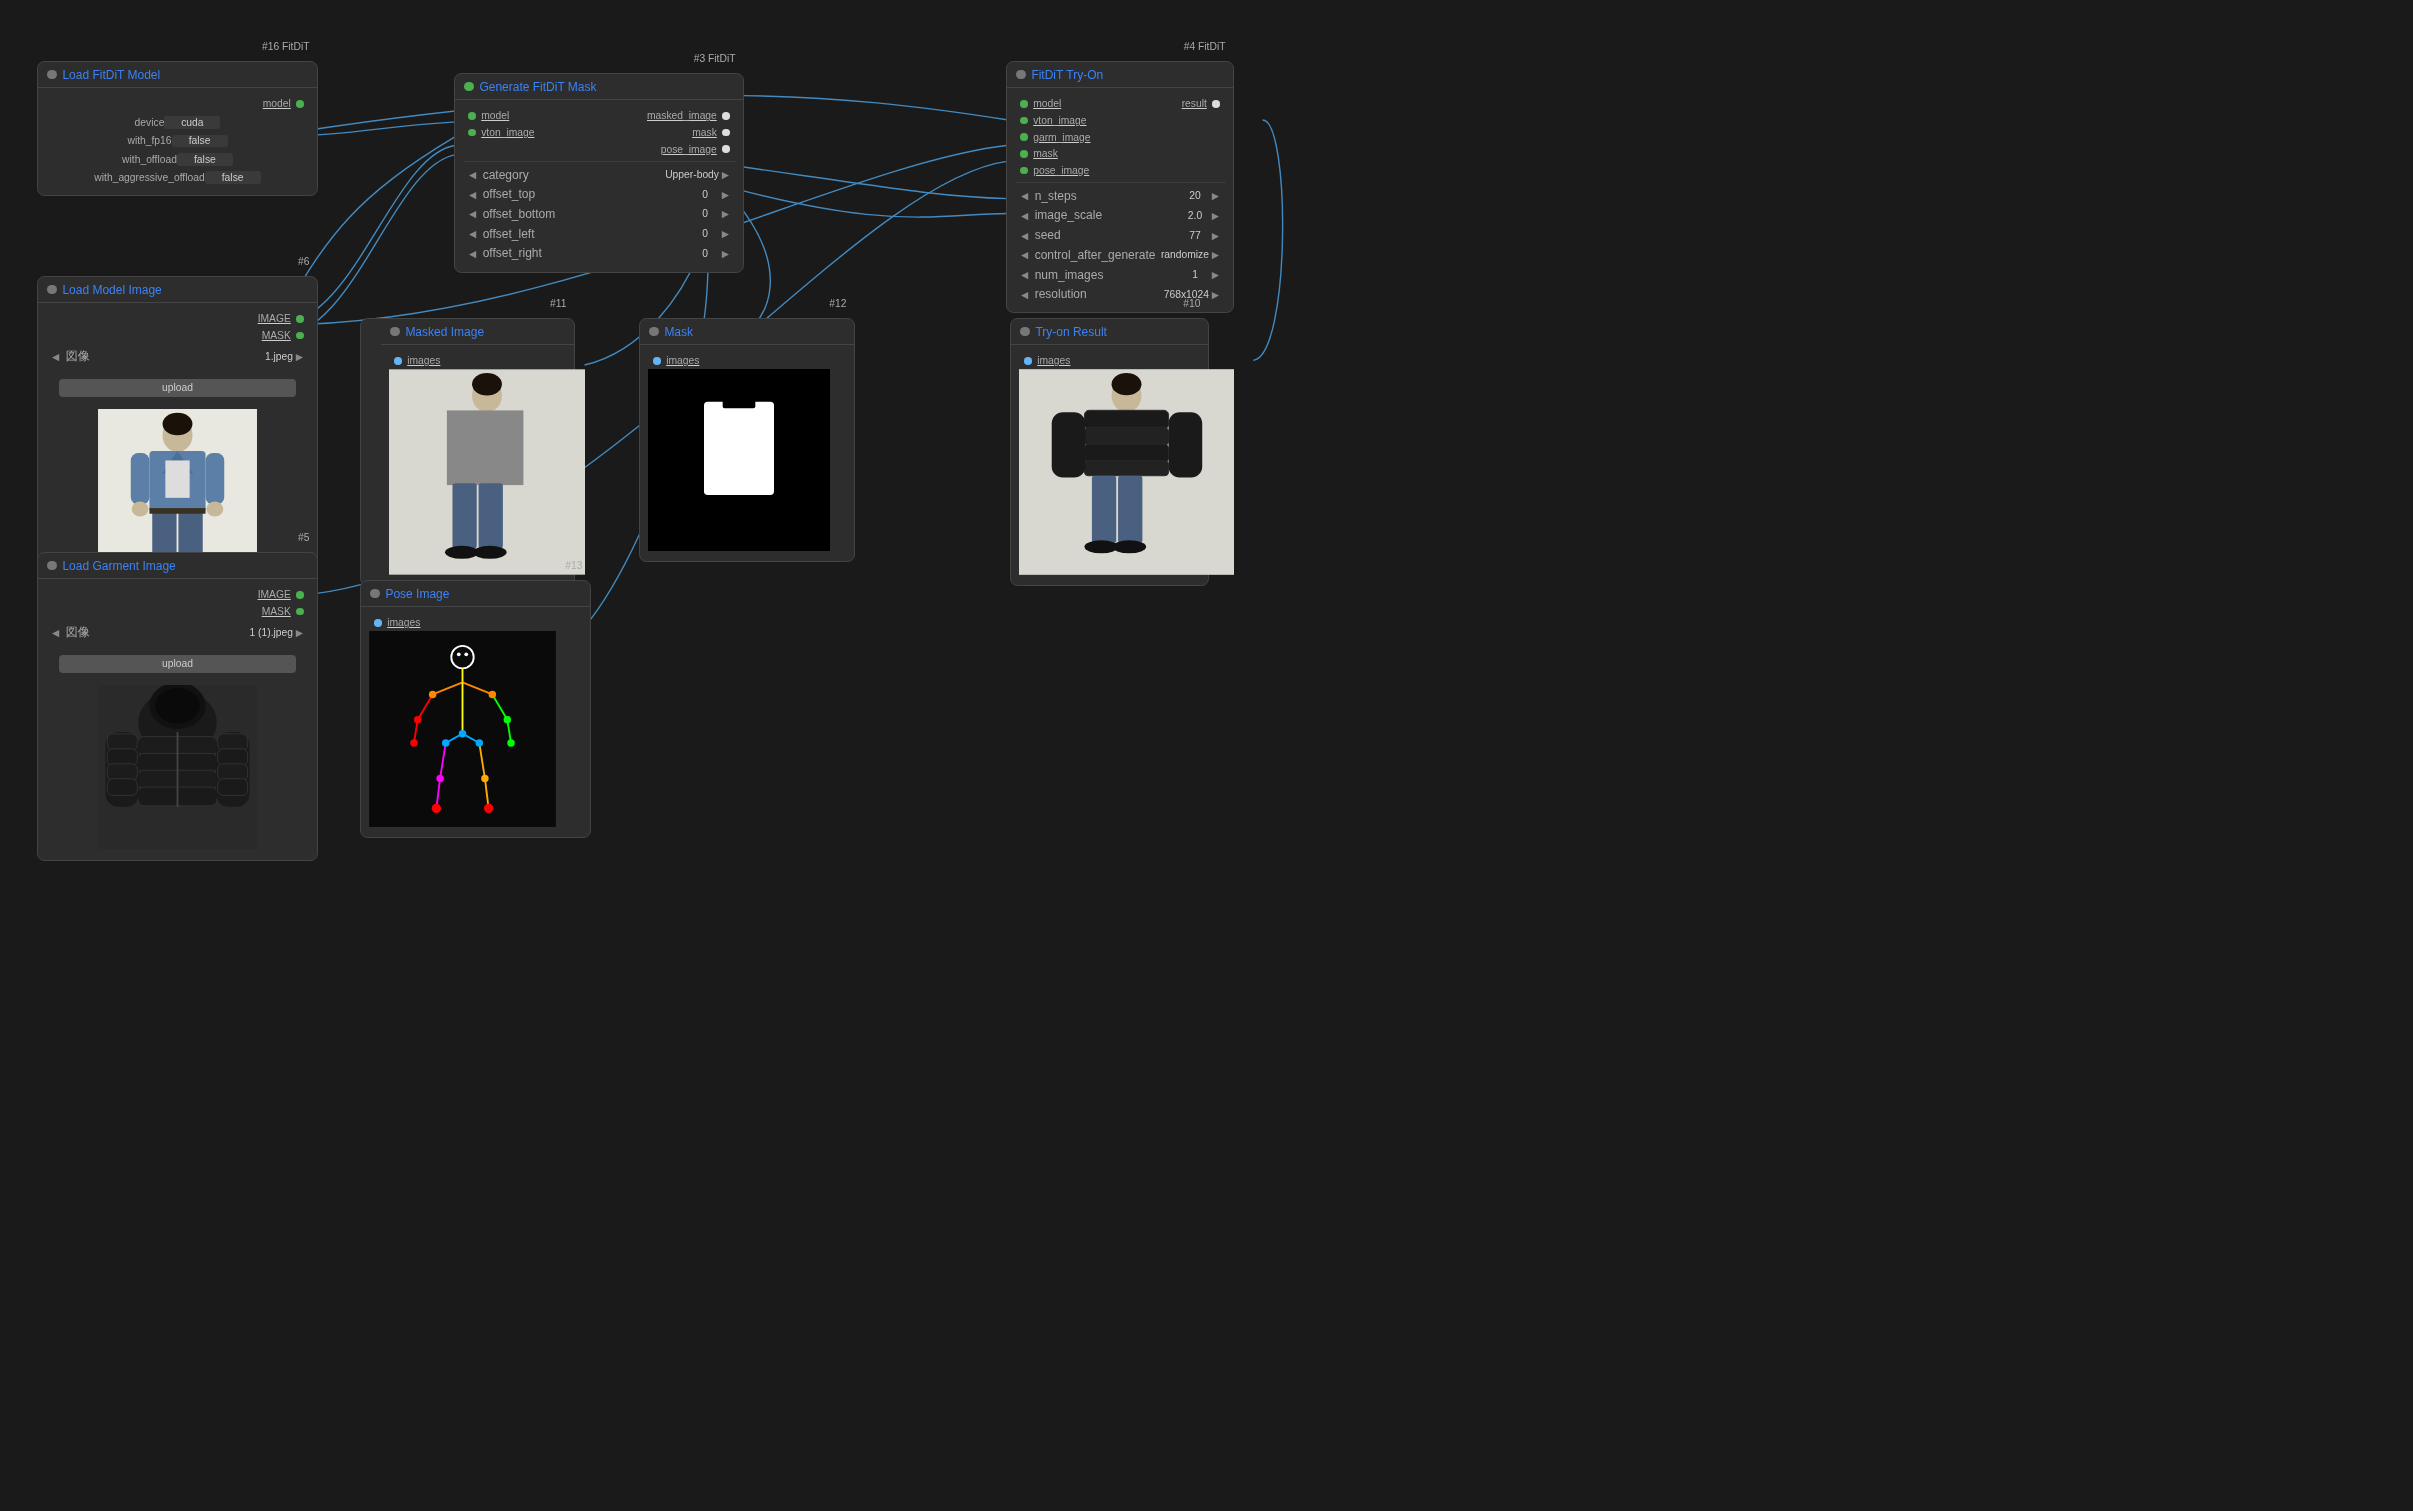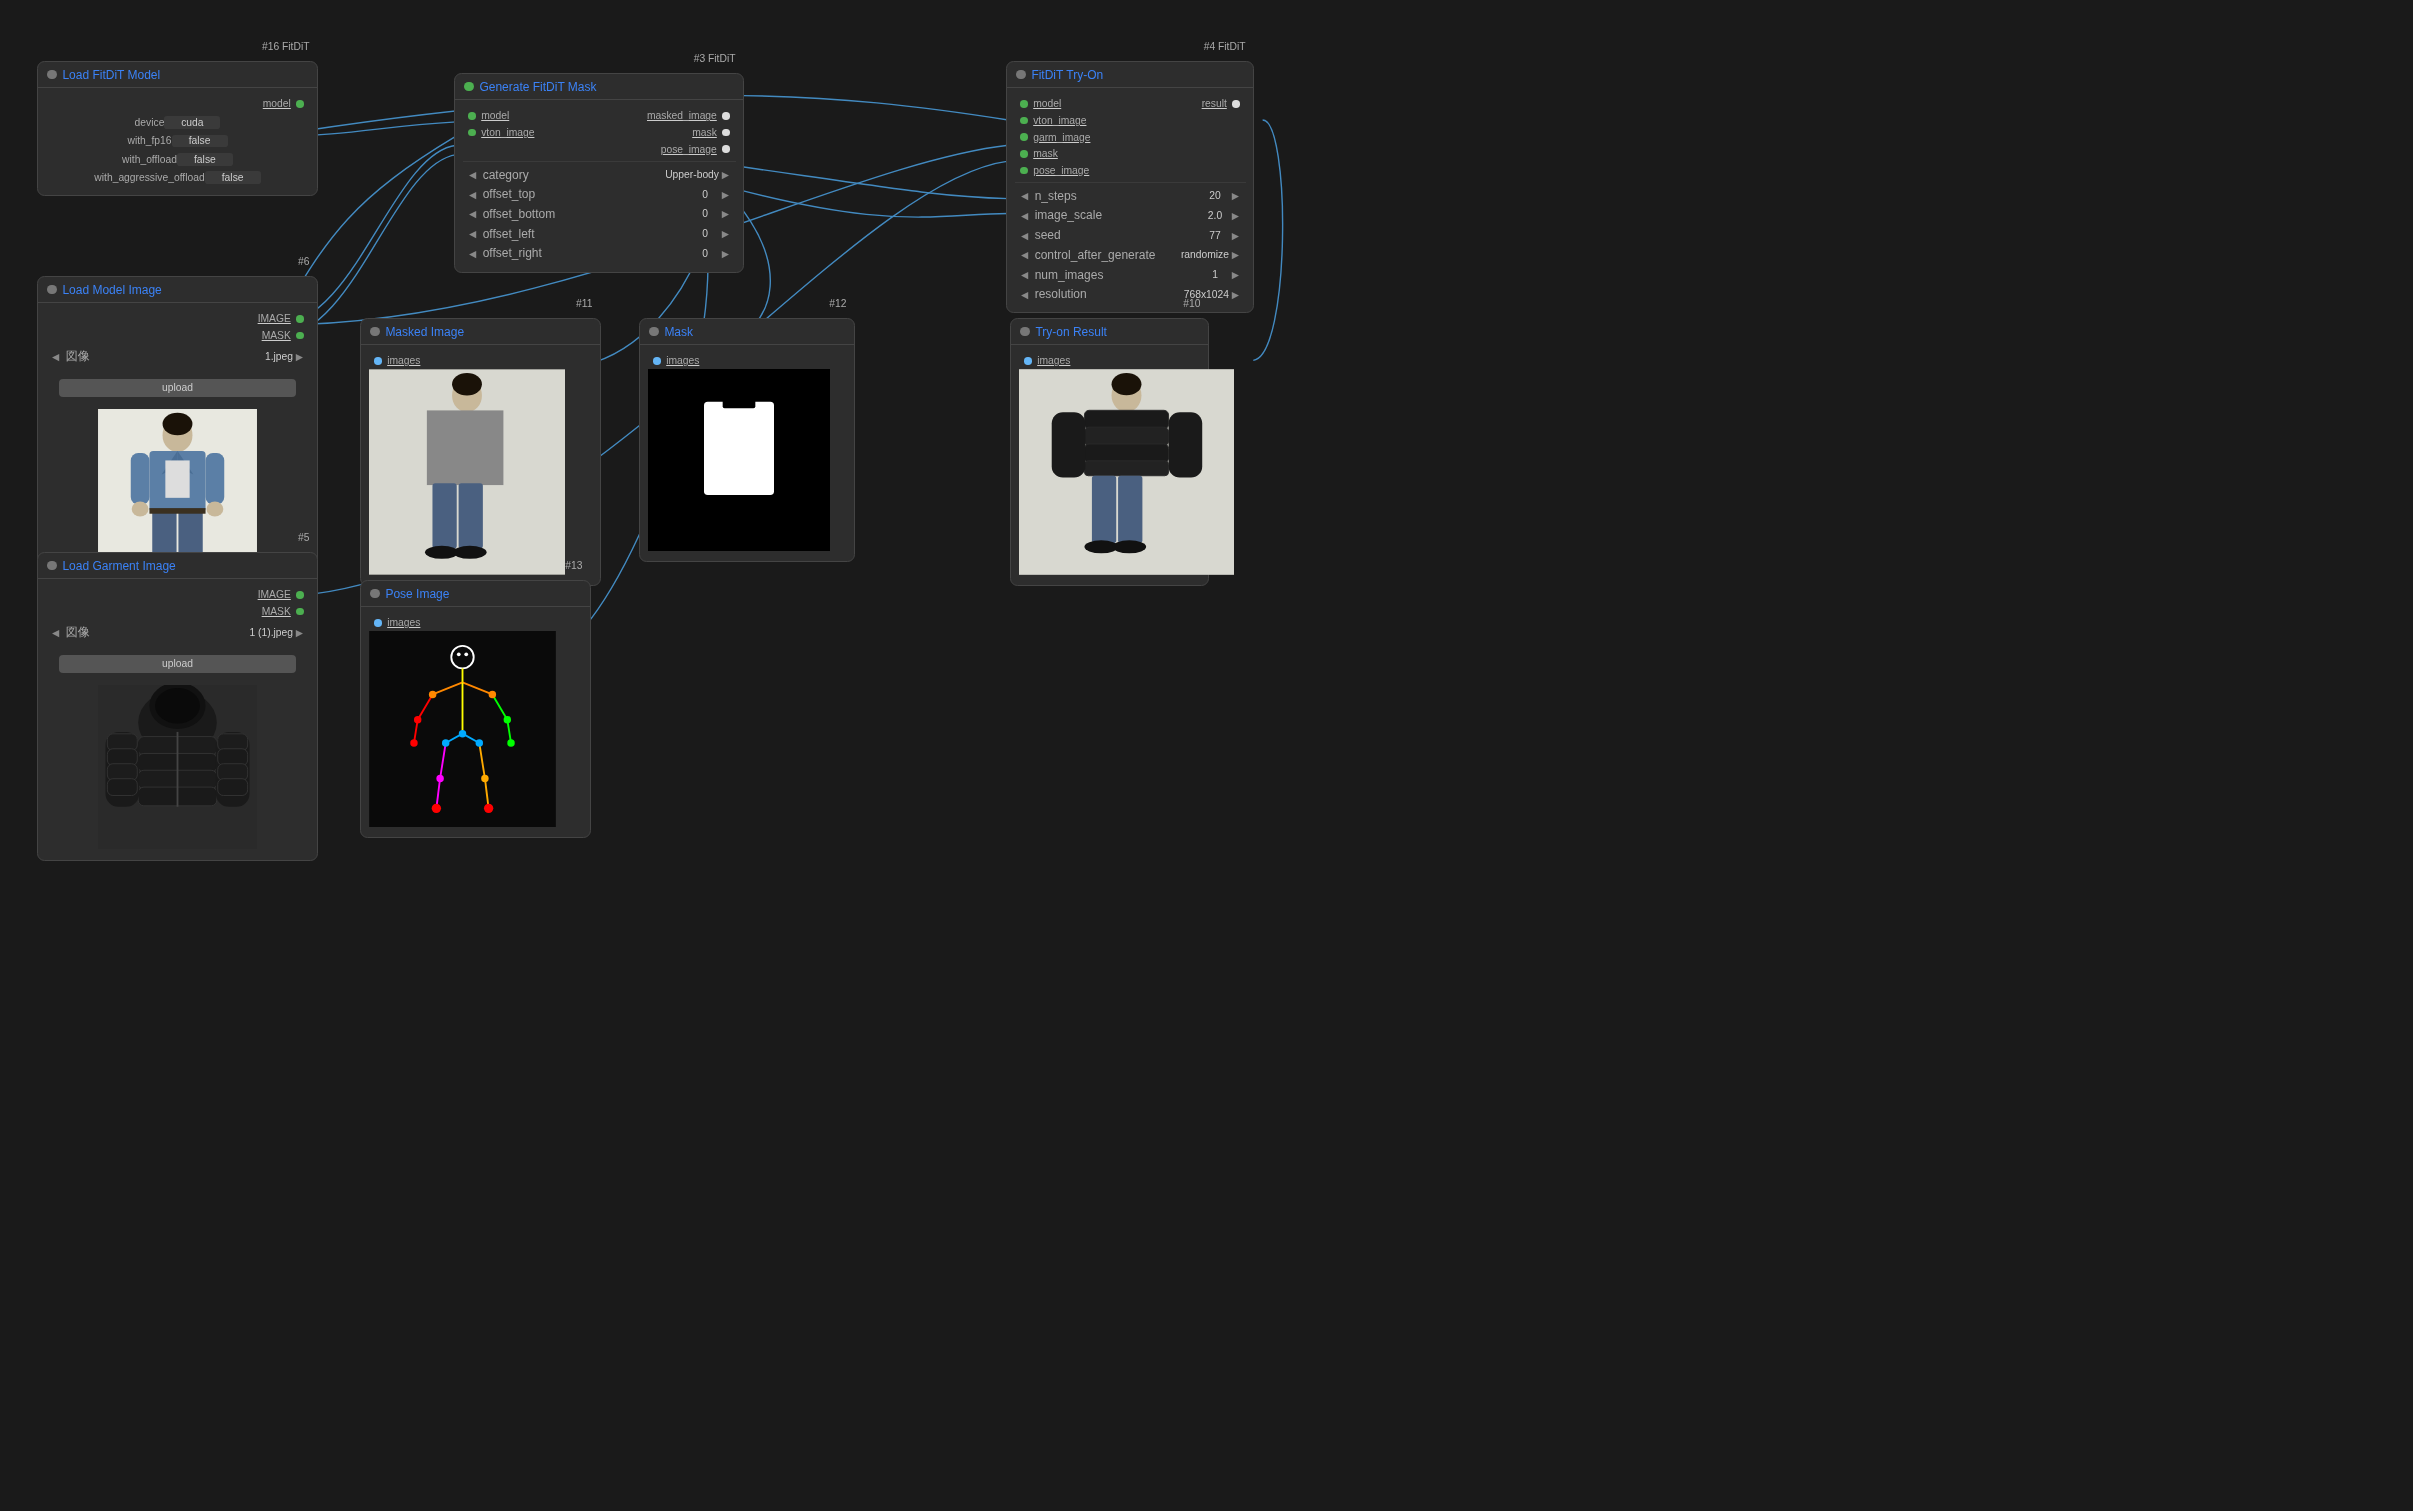--- a/index.html
+++ b/index.html
@@ -408,7 +408,7 @@
     </div>
   </div>
 
-  <div class="node" style="left:1006px; top:61px; width:248px;">
+  <div class="node" style="left:1006px; top:61px; width:228px;">
     <div class="node-id-label">#4 FitDiT</div>
     <div class="node-header">
       <div class="node-dot gray"></div>

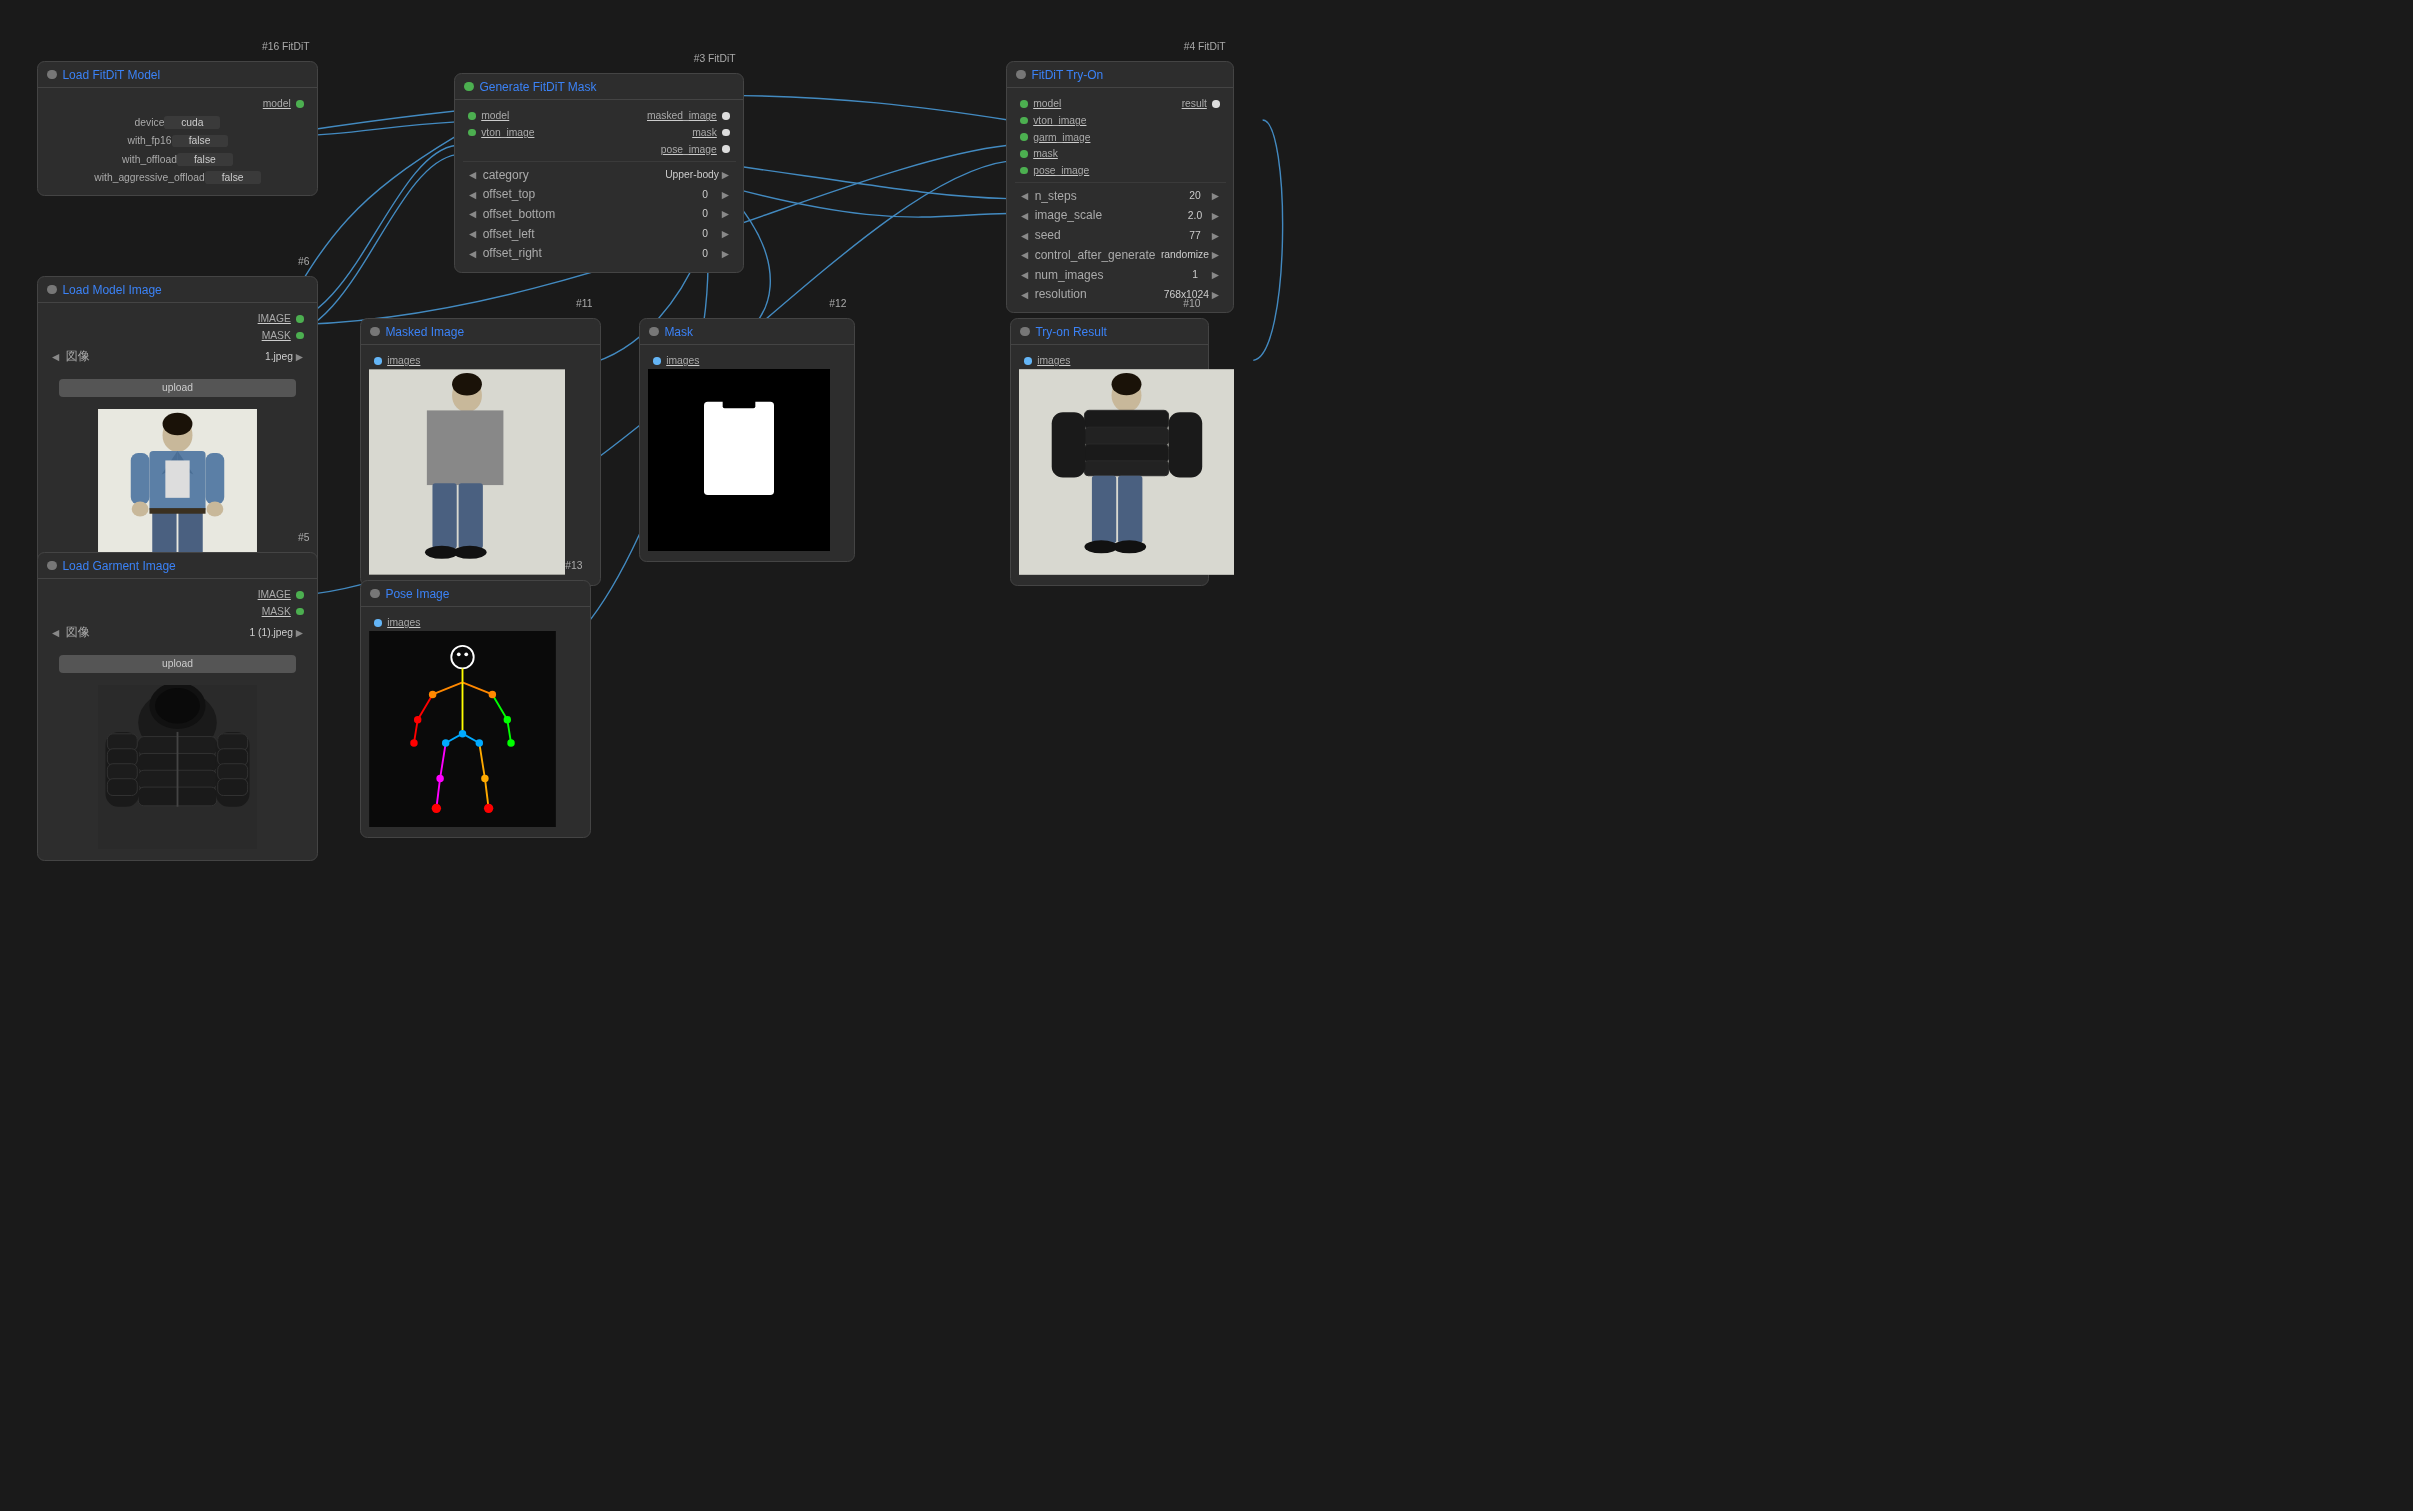--- a/index.html
+++ b/index.html
@@ -485,7 +485,7 @@
     </div>
   </div>
 
-  <div class="node" style="left:360px; top:318px; width:241px;">
+  <div class="node" style="left:360px; top:318px; width:215px;padding-left:20px;">
     <div class="node-id-label">#11</div>
     <div class="node-header">
       <div class="node-dot gray"></div>

